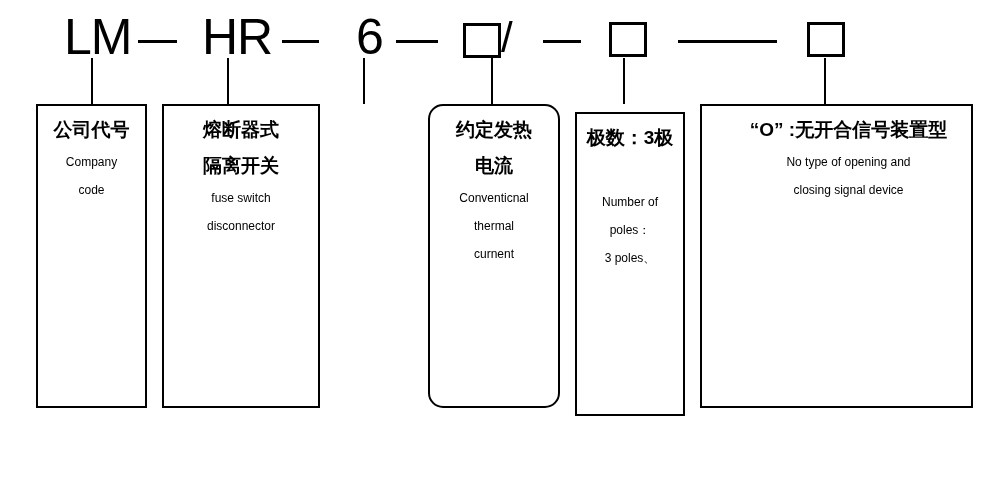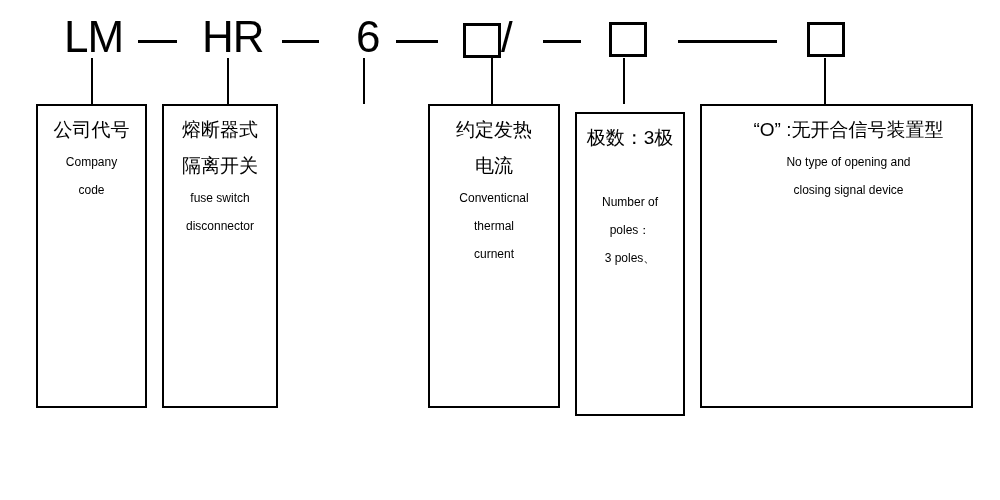--- a/index.html
+++ b/index.html
@@ -21,7 +21,7 @@
   .code-seg {
     position: absolute;
     top: 16px;
-    font-size: 44px;
+    font-size: 50px;
     line-height: 42px;
     letter-spacing: -1px;
     color: #000000;

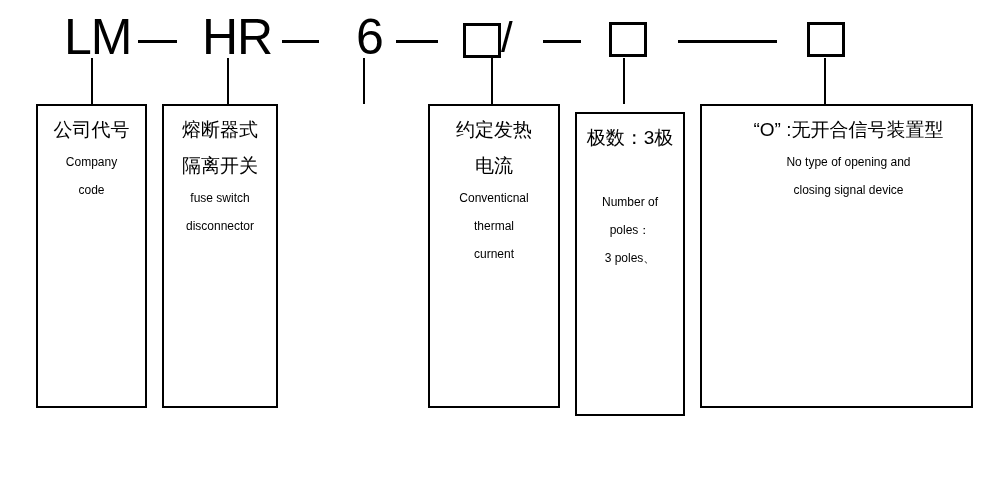--- a/index.html
+++ b/index.html
@@ -70,7 +70,7 @@
     overflow: hidden;
   }
   .line { display: block; color: #000000; }
-  .line.cn { font-size: 19px; line-height: 36px; }
+  .line.cn { font-size: 19px; line-height: 36px; font-weight: bold; }
   .line.en { font-size: 12px; line-height: 28px; }
   .line.gap-before { margin-top: 32px; }
 </style>

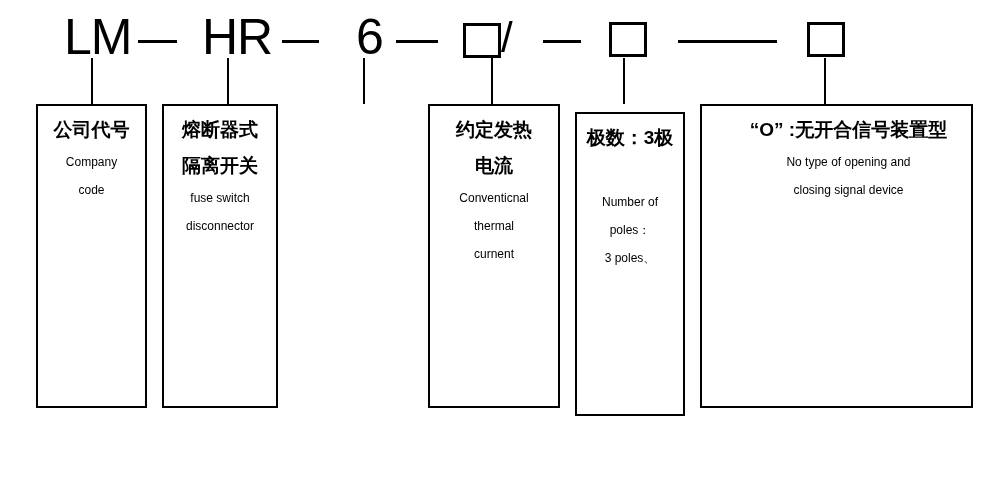--- a/index.html
+++ b/index.html
@@ -105,7 +105,7 @@
     <span class="line en">code</span>
   </div>
 
-  <div class="legend-box" style="left:162px;width:116px;">
+  <div class="legend-box" style="left:162px;width:158px;">
     <span class="line cn">熔断器式</span>
     <span class="line cn">隔离开关</span>
     <span class="line en">fuse switch</span>

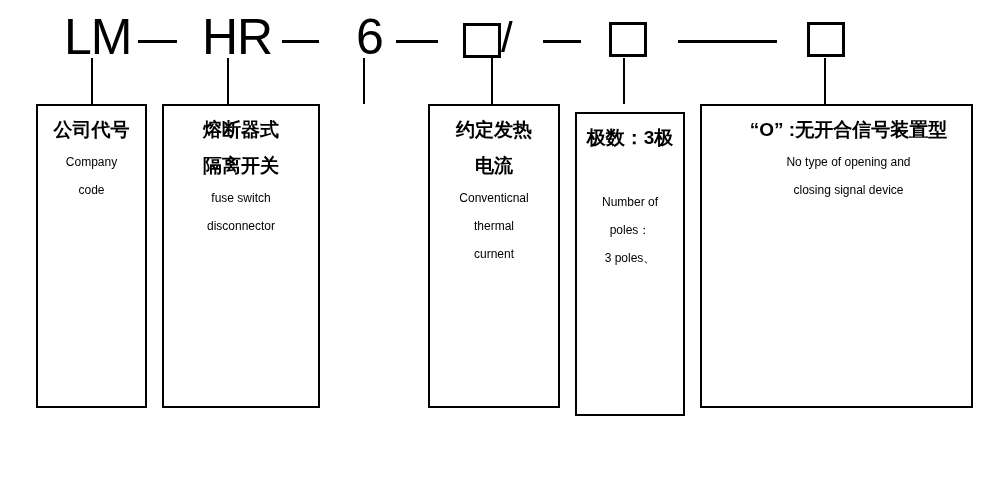--- a/index.html
+++ b/index.html
@@ -113,7 +113,7 @@
   </div>
 
 
-  <div class="legend-box" style="left:428px;width:132px;">
+  <div class="legend-box" style="left:428px;width:132px;border-radius:15px;">
     <span class="line cn">约定发热</span>
     <span class="line cn">电流</span>
     <span class="line en">Conventicnal</span>

